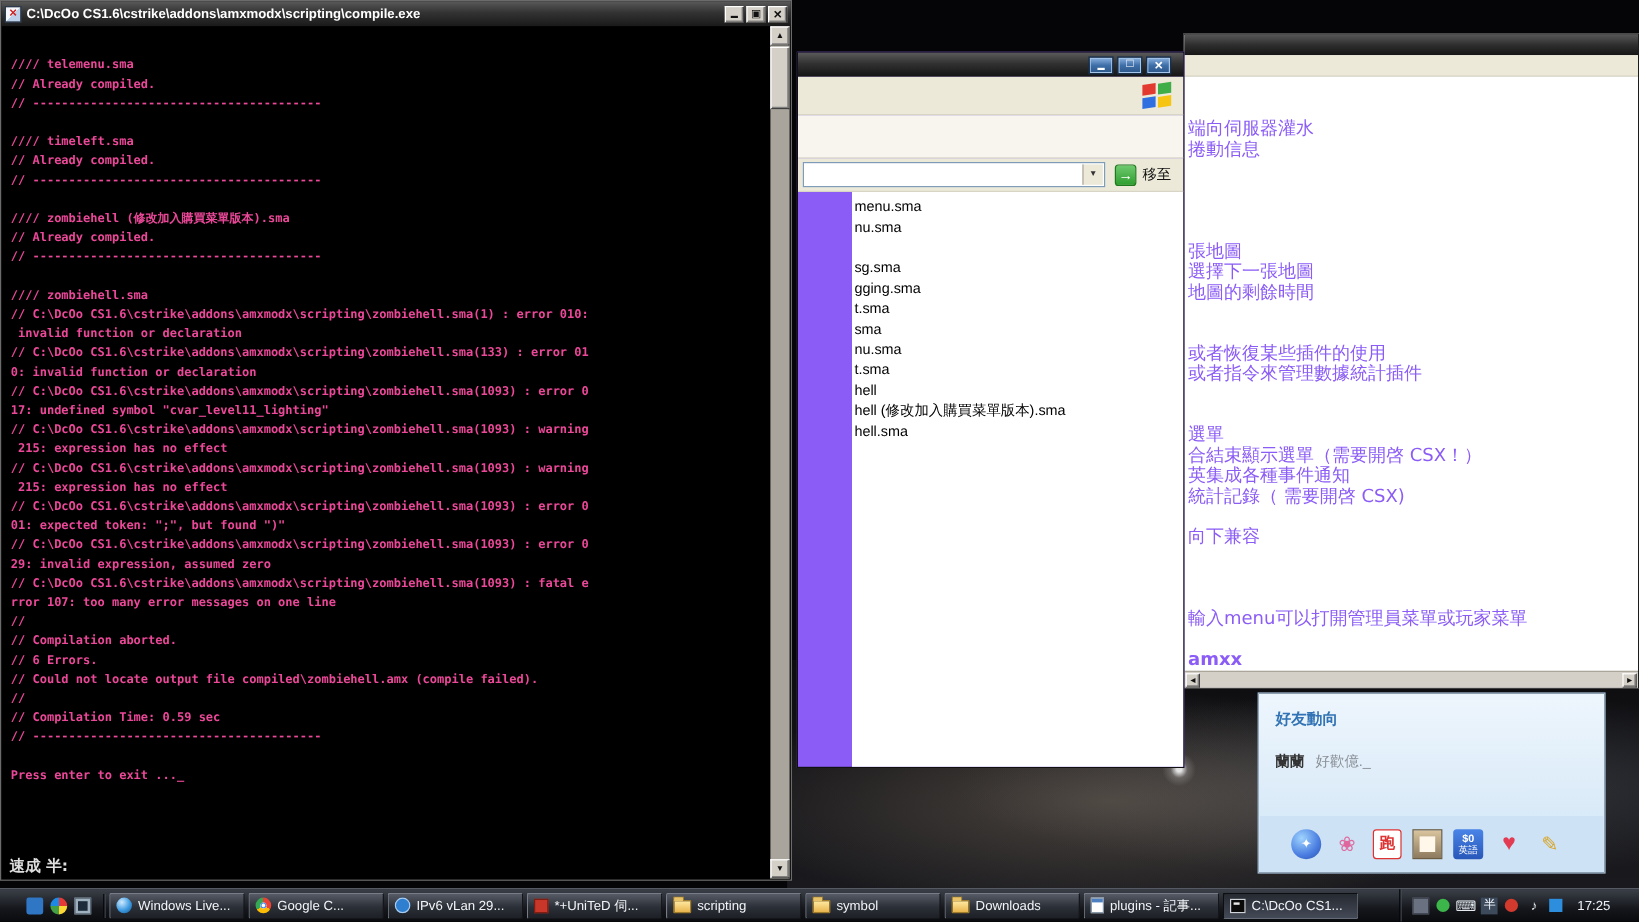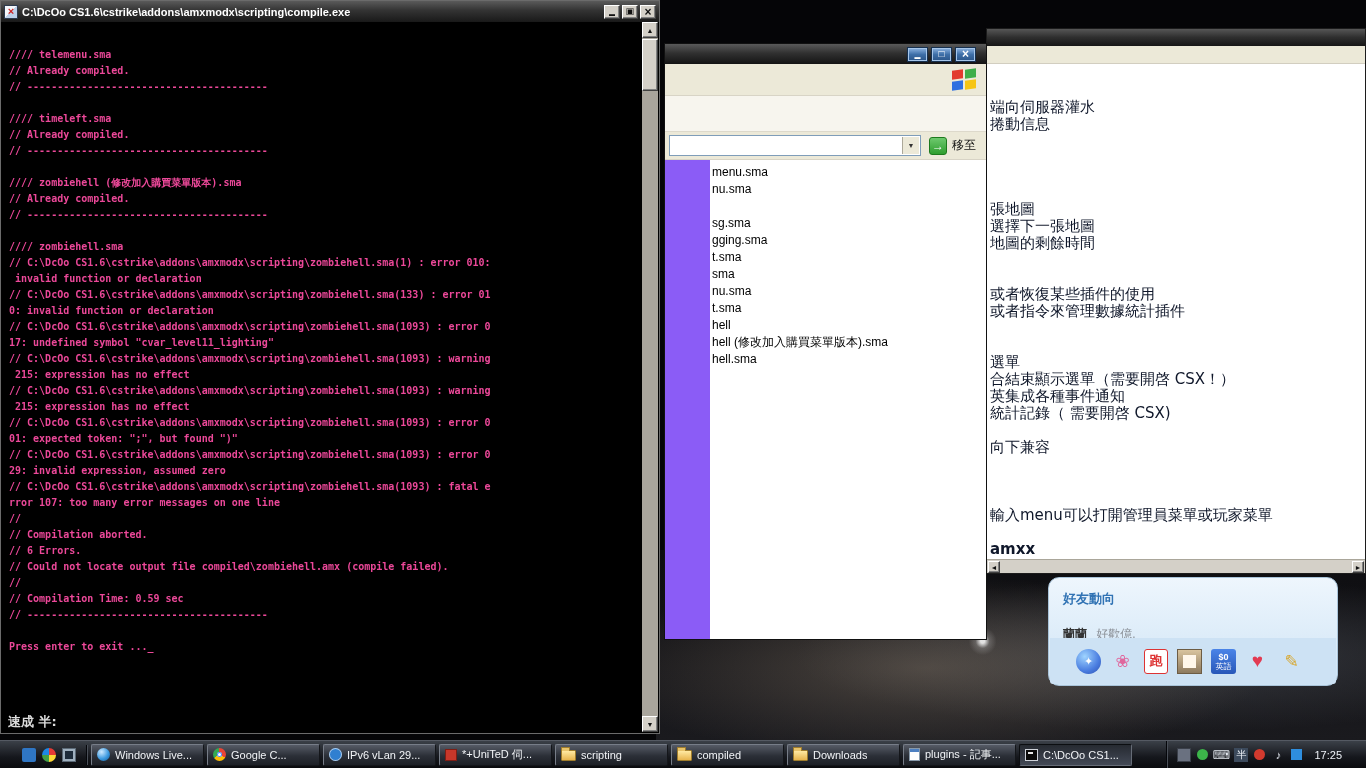--- a/index.html
+++ b/index.html
@@ -44,7 +44,7 @@
   .np-menustrip { height:18px; background:#ece9d8; border-bottom:1px solid #d2cec0; }
   .np-body { position:absolute; left:0; right:0; top:35px; bottom:14px; background:#fff; overflow:hidden; }
   .np-lines { padding:35px 0 0 3px; }
-  .doc-line { height:17px; line-height:17px; font-size:15px; color:#0f172a; white-space:nowrap;
+  .doc-line { height:17px; line-height:17px; font-size:15px; color:#8b5cf6; white-space:nowrap;
               font-family:"DejaVu Sans",sans-serif; }
   .doc-strong { font-weight:bold; padding-left:3px; }
   .np-hscroll { position:absolute; left:0; right:0; bottom:0; height:14px; background:#d4d0c8;

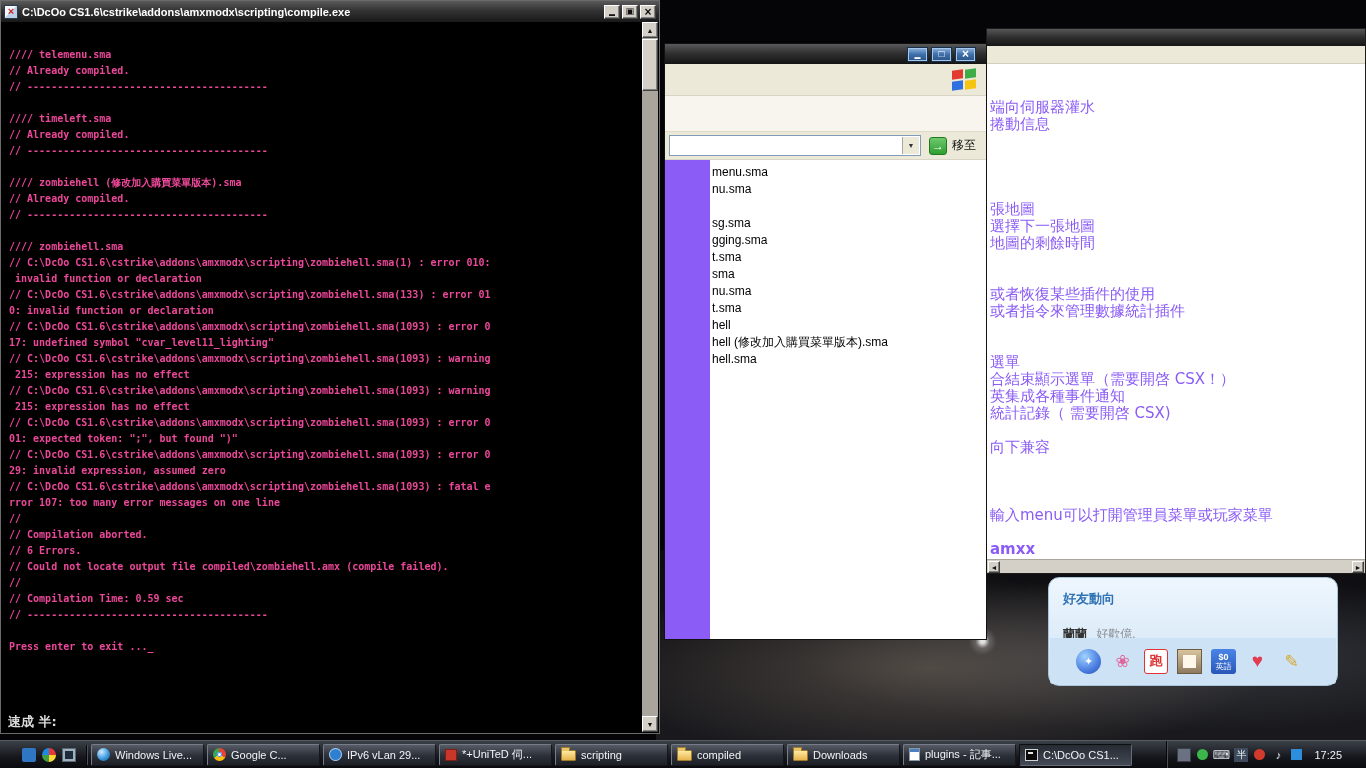--- a/index.html
+++ b/index.html
@@ -103,8 +103,8 @@
             border:1px solid; border-color:#fff #404040 #404040 #fff; box-shadow:inset -1px -1px 0 #808080; }
 
   
-  #msn-panel { position:absolute; left:1048px; top:577px; width:290px; height:109px; z-index:25;
-               background:linear-gradient(180deg,#eef6fd,#cfe4f5); border:1px solid #a9c4da; border-radius:11px; }
+  #msn-panel { position:absolute; left:1048px; top:577px; width:290px; height:151px; z-index:25;
+               background:linear-gradient(180deg,#eef6fd,#cfe4f5); border:1px solid #a9c4da; border-radius:0; }
   .msn-title { position:absolute; left:14px; top:12px; font-size:13px; font-weight:bold; color:#3173b4; }
   .msn-status { position:absolute; left:14px; top:48px; font-size:12px; }
   .msn-name { color:#333; font-weight:bold; margin-right:6px; }

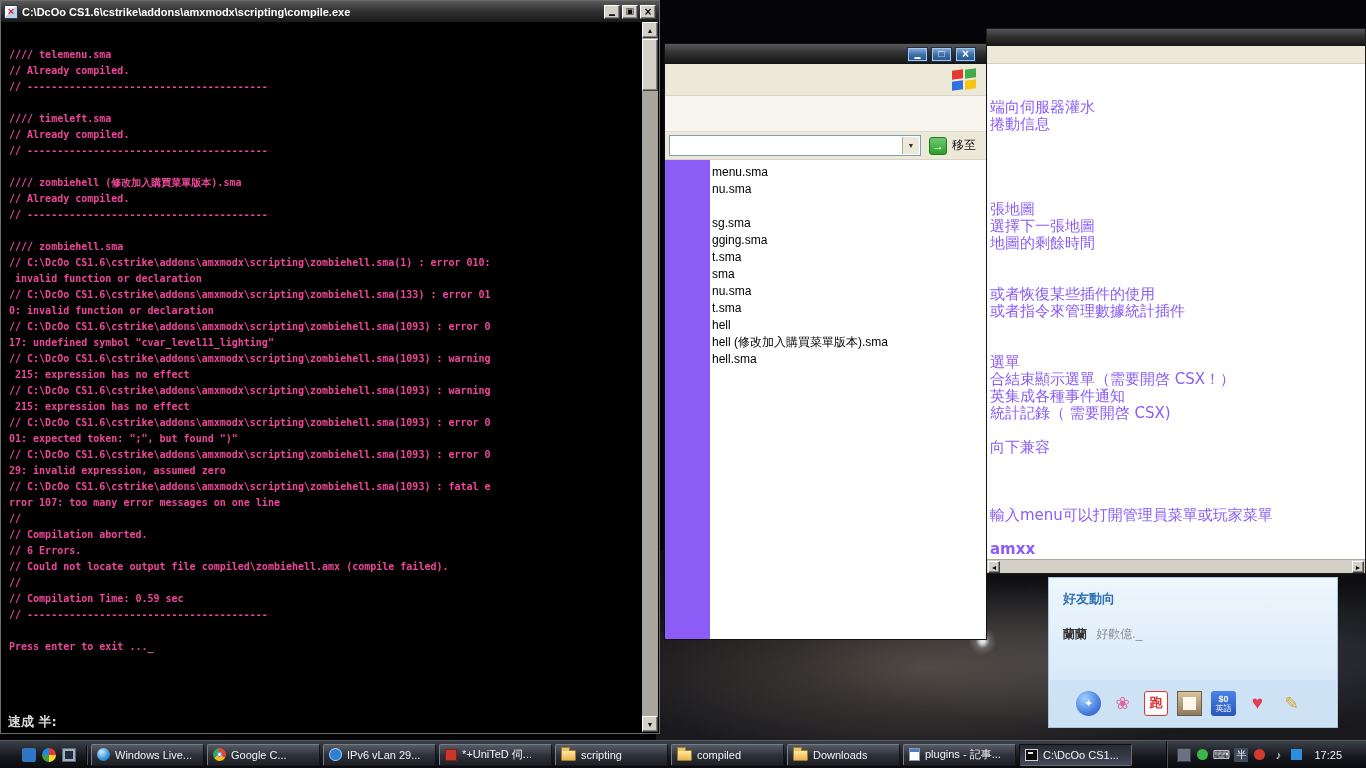--- a/index.html
+++ b/index.html
@@ -365,7 +365,7 @@
       </button>
       <button class="tbtn">
         <span class="ticon icon-folder"></span>
-        <span class="tlabel">compiled</span>
+        <span class="tlabel">symbol</span>
       </button>
       <button class="tbtn">
         <span class="ticon icon-folder"></span>

